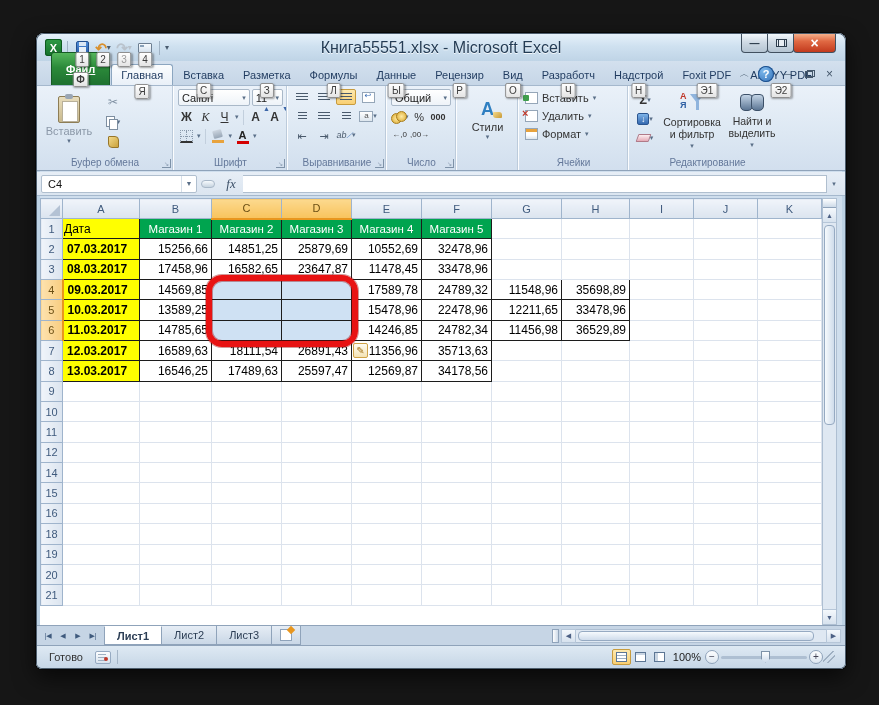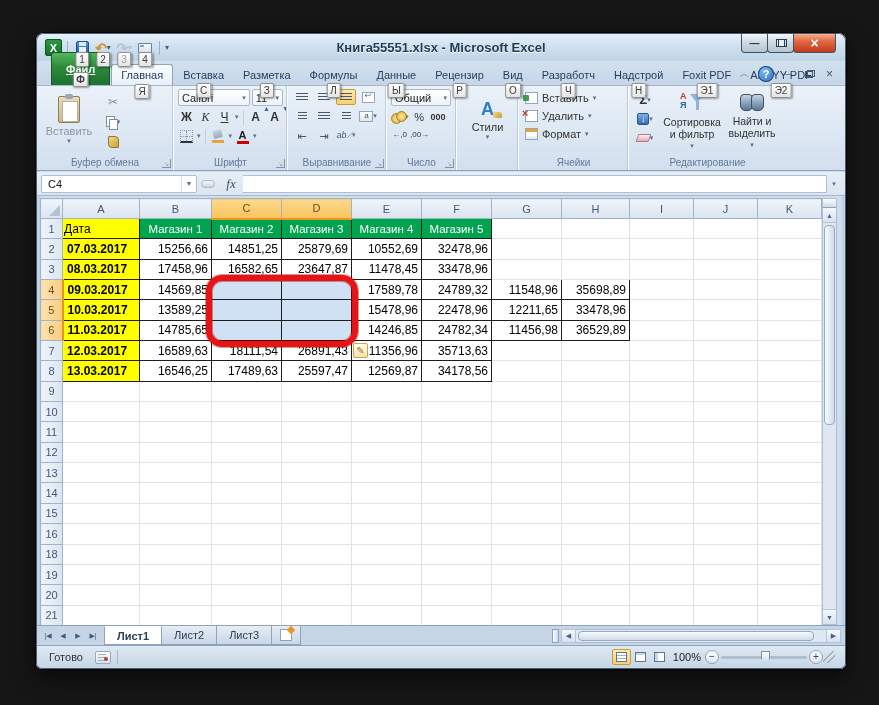--- a/index.html
+++ b/index.html
@@ -24,7 +24,7 @@
   .i-qwin{width:14px;height:10px;border:1px solid #6d7f92;background:linear-gradient(#f6fafd,#d7e3ef);border-radius:1px;position:relative;}
   .i-qwin::before{content:"";position:absolute;left:1px;top:1px;width:4px;height:2px;background:#88a0b8;}
   .mini-drop{font-size:8px;color:#4a5c70;}
-  .title-text{position:absolute;left:0;right:0;text-align:center;font-size:13px;color:#243c55;text-shadow:0 1px 0 rgba(255,255,255,.8);pointer-events:none;font-weight:bold;}
+  .title-text{position:absolute;left:0;right:0;text-align:center;font-size:16px;color:#243c55;text-shadow:0 1px 0 rgba(255,255,255,.8);pointer-events:none;}
   .winbtns{position:absolute;right:9px;top:0;display:flex;}
   .wbtn{width:27px;height:19px;border:1px solid #41505f;border-top:none;border-radius:0 0 4px 4px;
     background:linear-gradient(#f3f8fc,#cfdae4 45%,#b4c4d2);display:flex;align-items:center;justify-content:center;

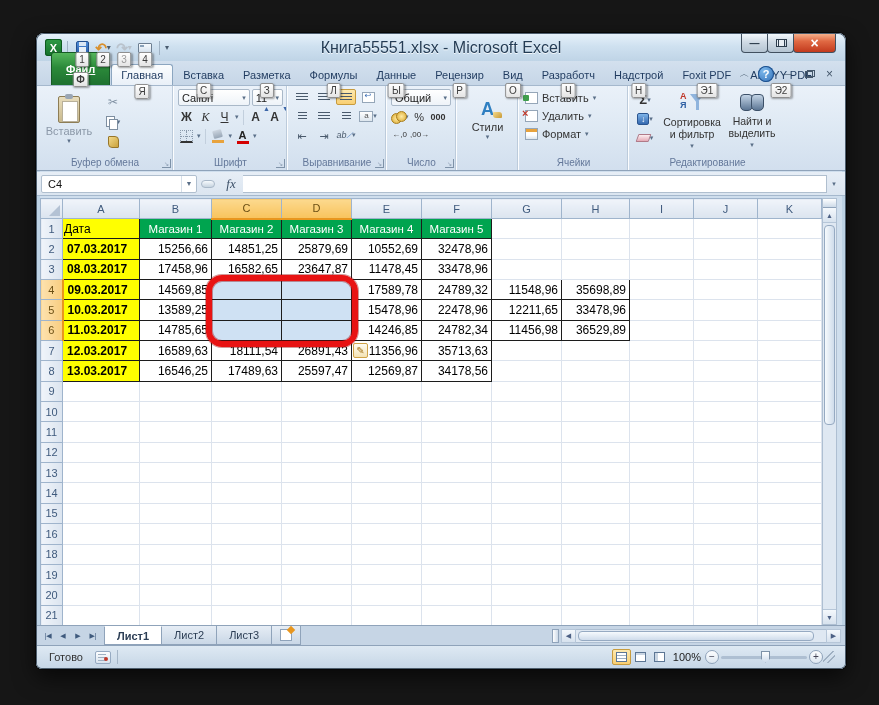--- a/index.html
+++ b/index.html
@@ -743,20 +743,6 @@
             <td class=""></td>
           </tr>
           <tr>
-            <th class="rh">13</th>
-            <td class=""></td>
-            <td class=""></td>
-            <td class=""></td>
-            <td class=""></td>
-            <td class=""></td>
-            <td class=""></td>
-            <td class=""></td>
-            <td class=""></td>
-            <td class=""></td>
-            <td class=""></td>
-            <td class=""></td>
-          </tr>
-          <tr>
             <th class="rh">14</th>
             <td class=""></td>
             <td class=""></td>

